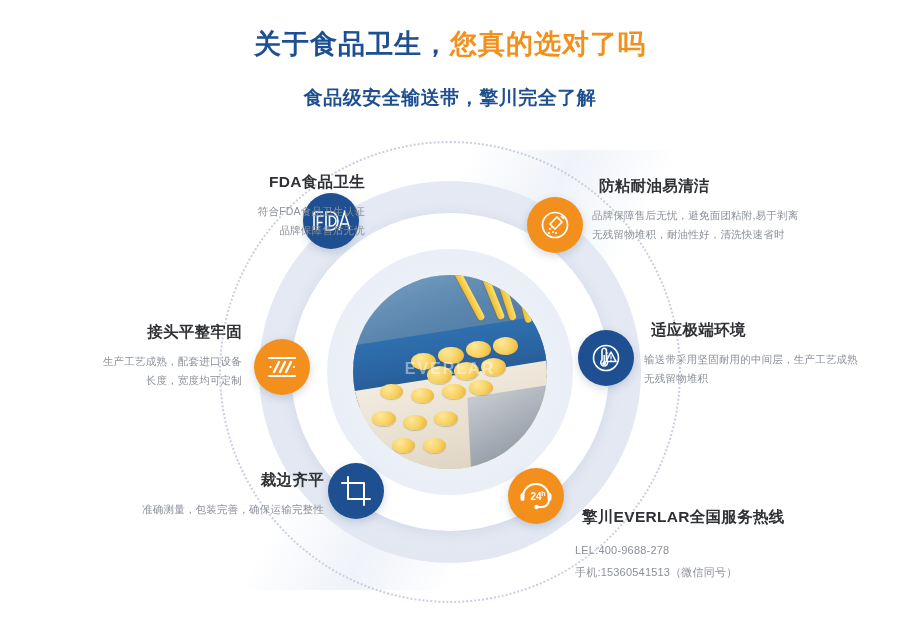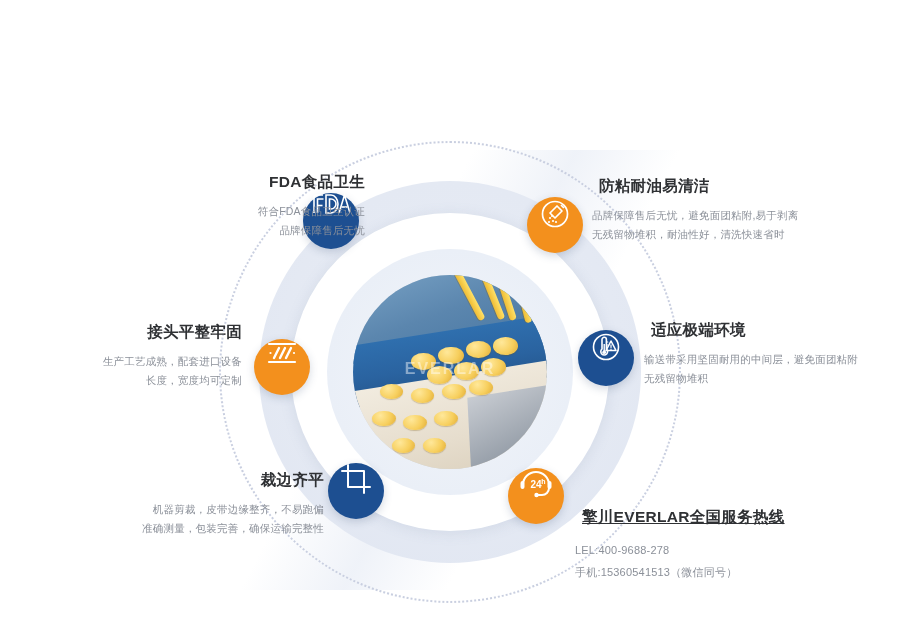--- a/index.html
+++ b/index.html
@@ -140,6 +140,12 @@
 
 <div class="stage">
 
+  <div class="header">
+    <div class="title">
+      <span>关于食品卫生，</span><span class="accent">您真的选对了吗</span>
+    </div>
+    <div class="subtitle">食品级安全输送带，擎川完全了解</div>
+  </div>
 
   <div class="sheen"></div>
   <div class="ring-dotted"></div>

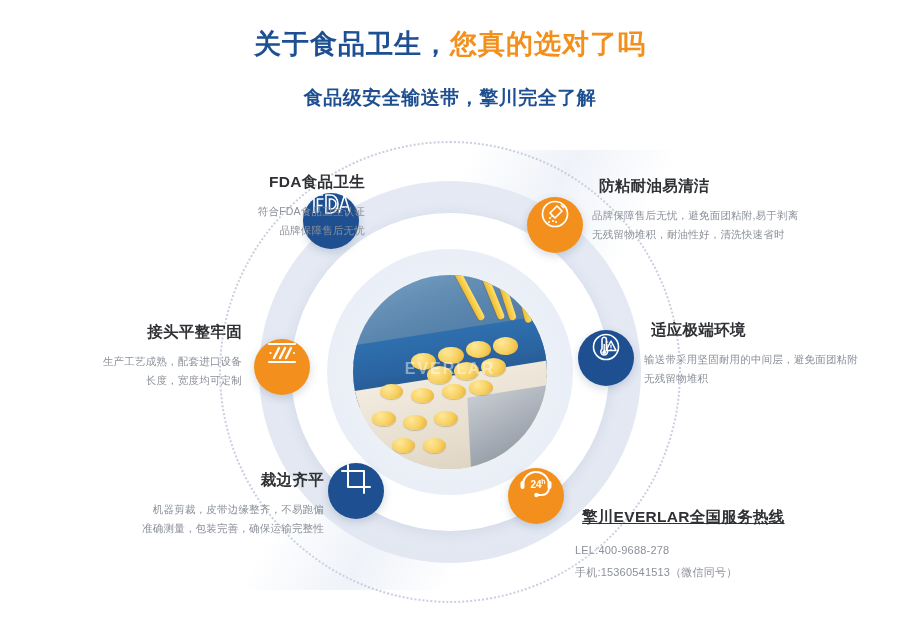--- a/index.html
+++ b/index.html
@@ -276,7 +276,7 @@
     </div>
     <div class="txt left">
       <h3>适应极端环境</h3>
-      <p>输送带采用坚固耐用的中间层，避免面团粘附</p>
+      <p>输送带采用坚固耐用的中间层，生产工艺成熟</p>
       <p>无残留物堆积</p>
     </div>
   </div>

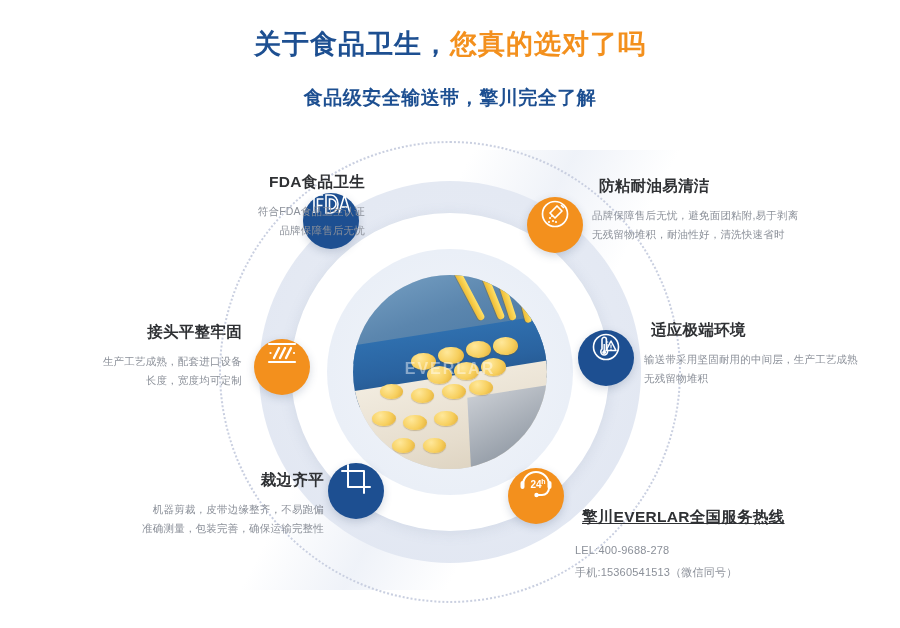--- a/index.html
+++ b/index.html
@@ -100,7 +100,7 @@
   .node{position:absolute;}
   .icon{
     position:absolute;width:56px;height:56px;border-radius:50%;
-    display:flex;align-items:flex-start;justify-content:center;
+    display:flex;align-items:center;justify-content:center;
     box-shadow:0 3px 9px rgba(60,80,120,.22);
   }
   .icon.blue{background:#1D4F91;}

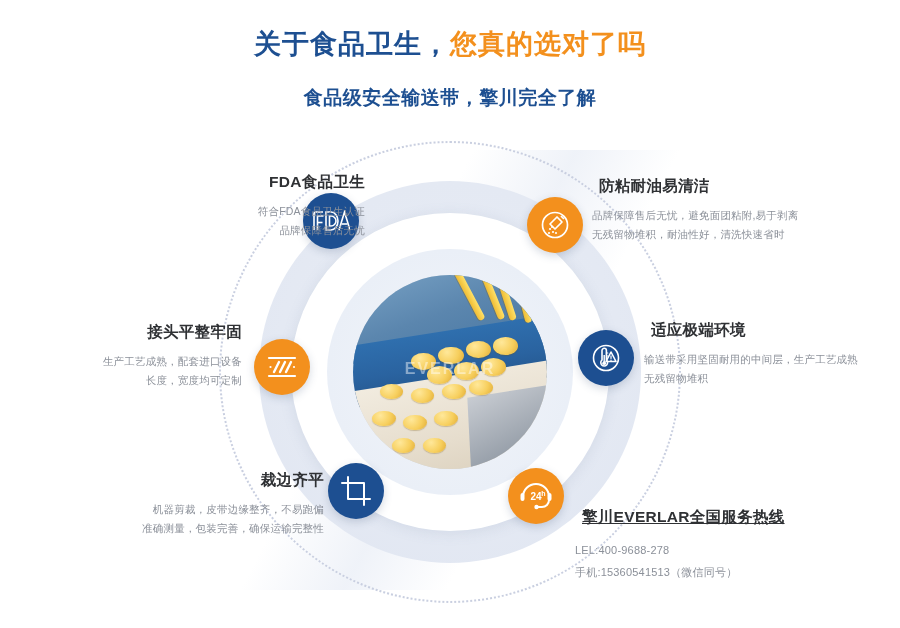--- a/index.html
+++ b/index.html
@@ -292,7 +292,6 @@
     </div>
     <div class="txt right">
       <h3>裁边齐平</h3>
-      <p>机器剪裁，皮带边缘整齐，不易跑偏</p>
       <p>准确测量，包装完善，确保运输完整性</p>
     </div>
   </div>

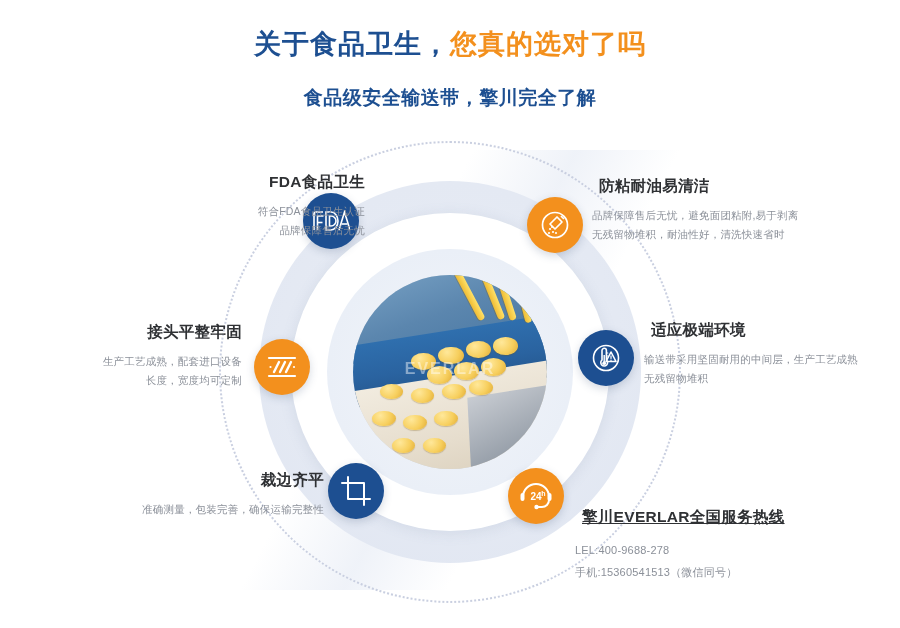--- a/index.html
+++ b/index.html
@@ -132,7 +132,7 @@
   #n-cut   .txt {left:8px;  top:470px;width:316px;}
   #n-hot   .icon{left:508px;top:468px;}
   #n-hot   .txt {left:575px;top:507px;width:325px;}
-  #n-hot h3{font-size:15.5px;margin-bottom:11px;text-decoration:underline;}
+  #n-hot h3{font-size:15.5px;margin-bottom:11px;}
   #n-hot p{font-size:11px;color:#8b9099;line-height:2.0;}
 </style>
 </head>

